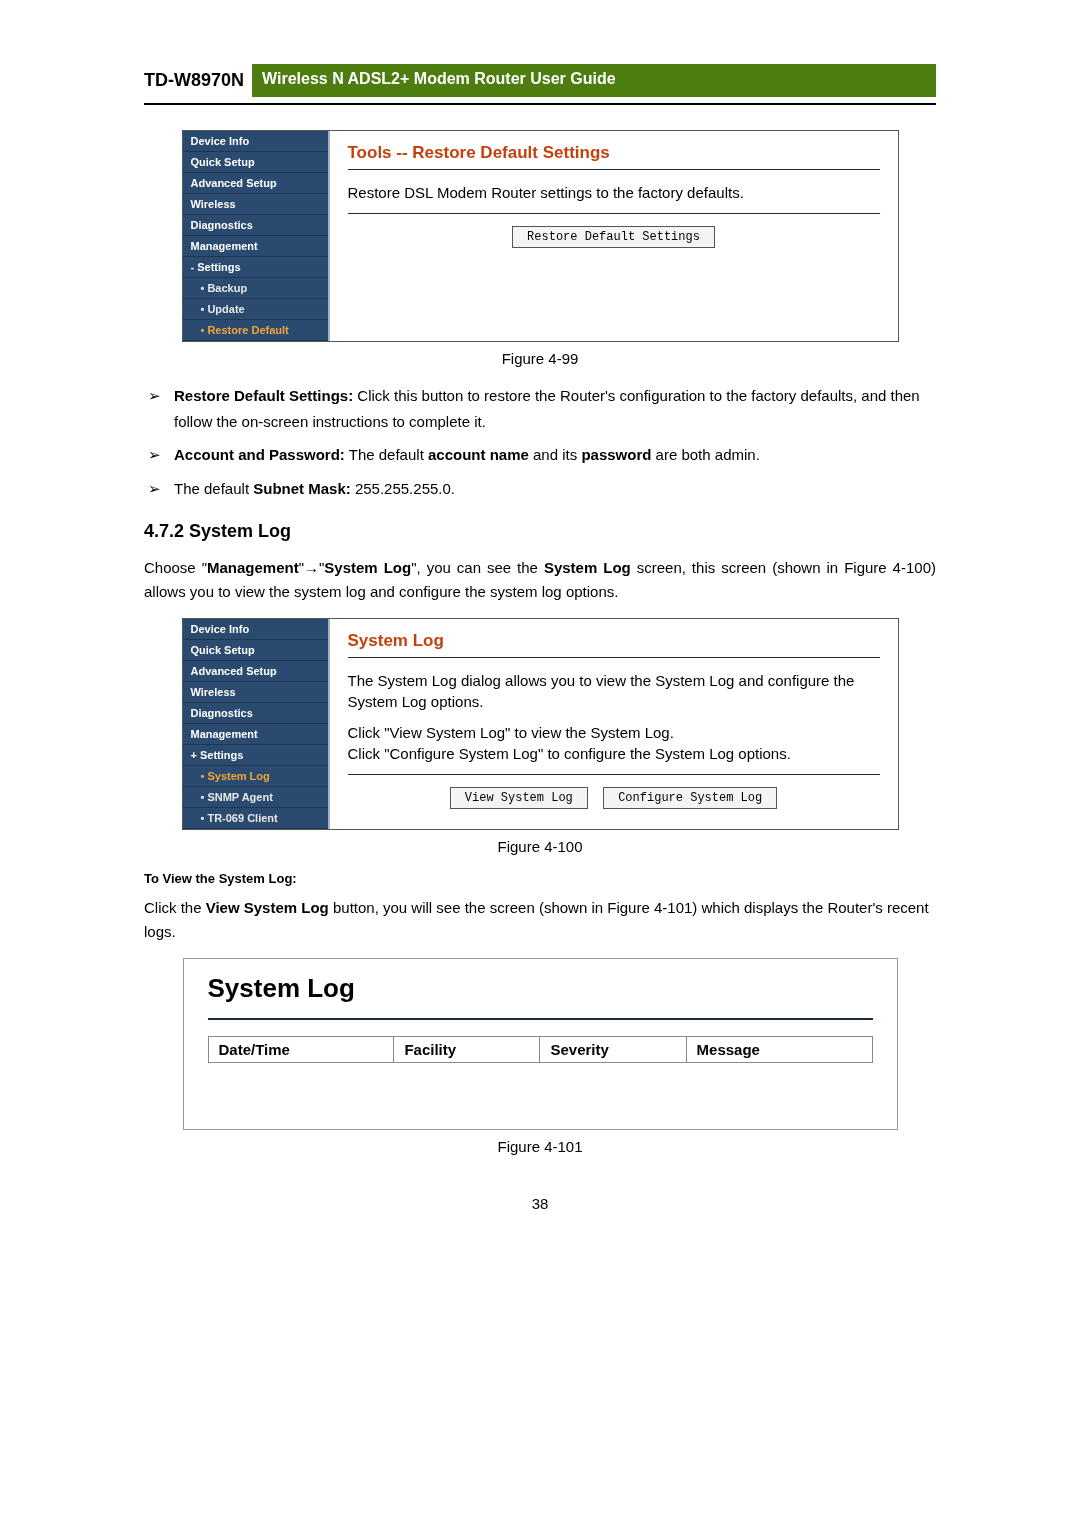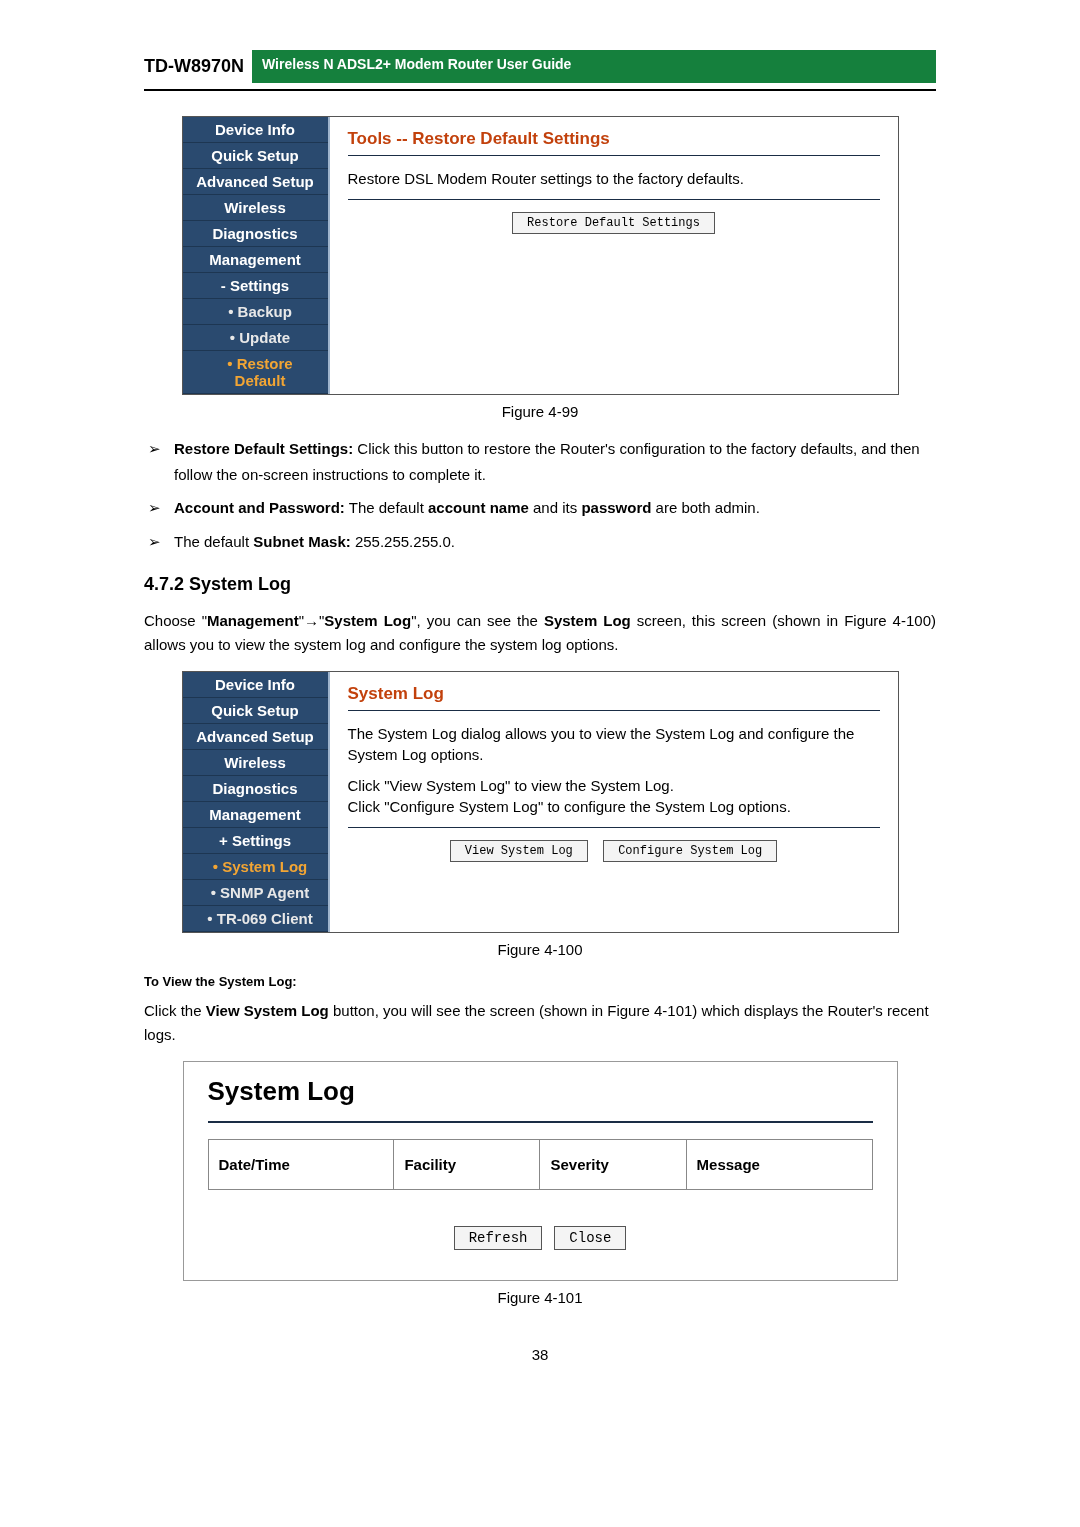--- a/index.html
+++ b/index.html
@@ -12,7 +12,7 @@
   }
   .page {
     width: 992px;
-    margin: 0 auto;
+    margin: 14px auto;
     padding: 50px 100px 60px 100px;
     box-sizing: border-box;
   }

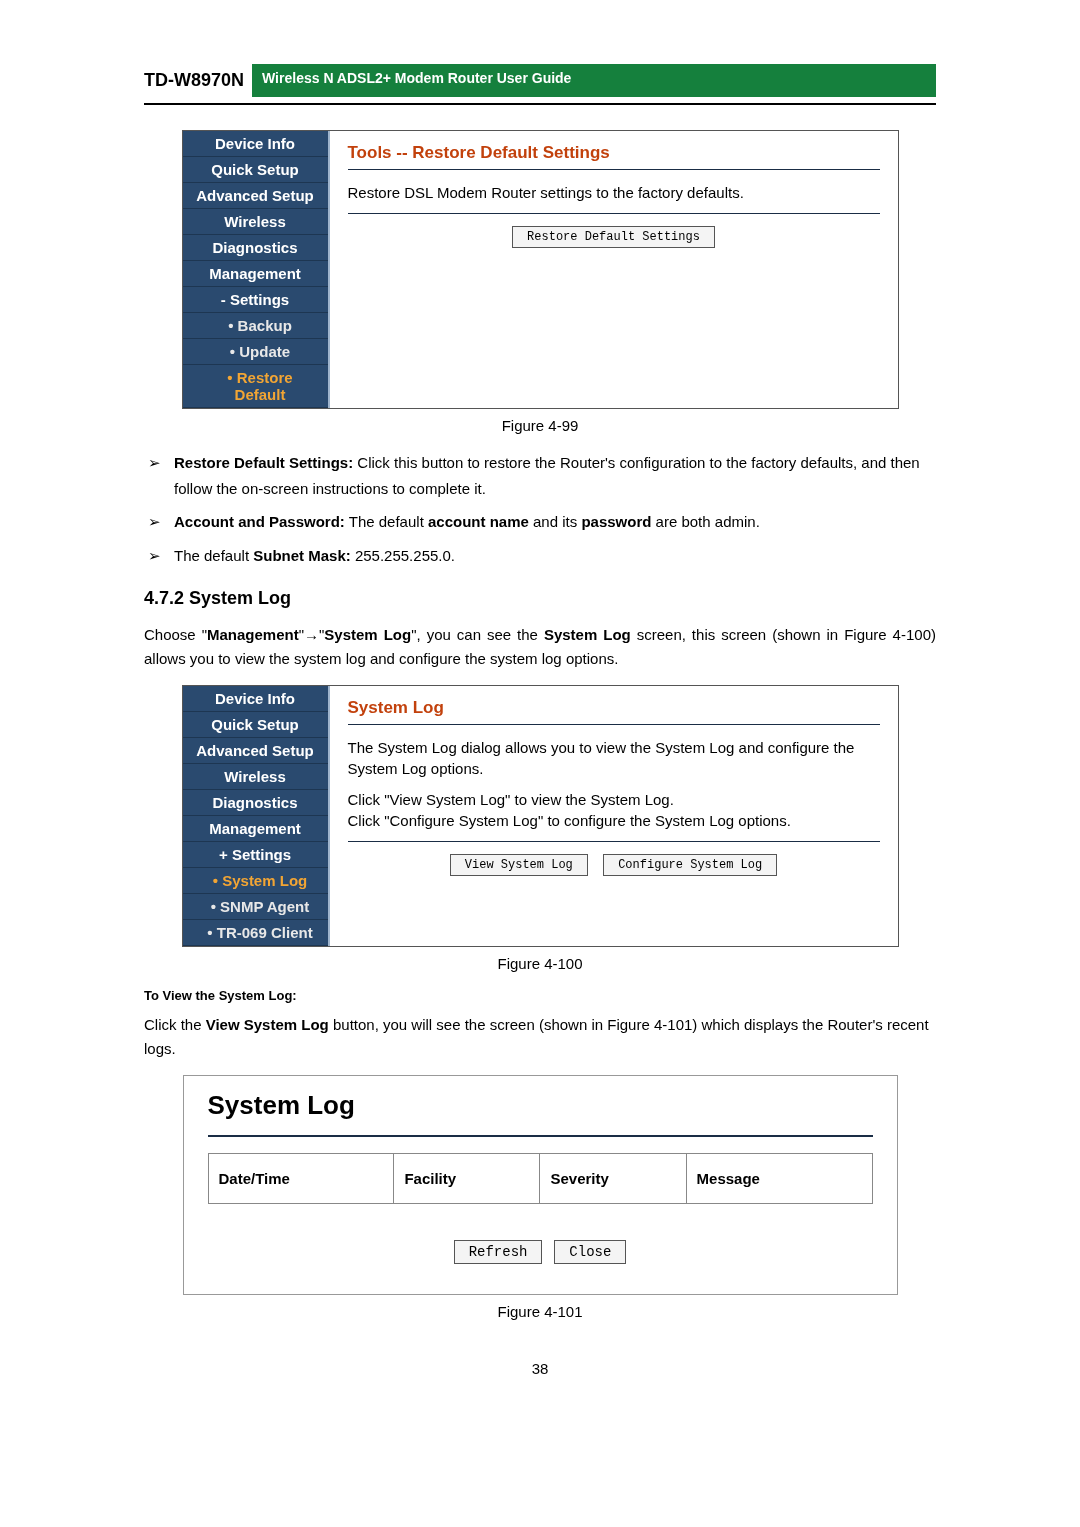--- a/index.html
+++ b/index.html
@@ -27,10 +27,10 @@
     padding: 6px 8px 6px 0;
   }
   .doc-header .title {
-    background: #15803d;
+    background: #4d7c0f;
     color: #fff;
     font-weight: bold;
-    font-size: 14px;
+    font-size: 16px;
     padding: 6px 10px;
     flex: 1;
   }

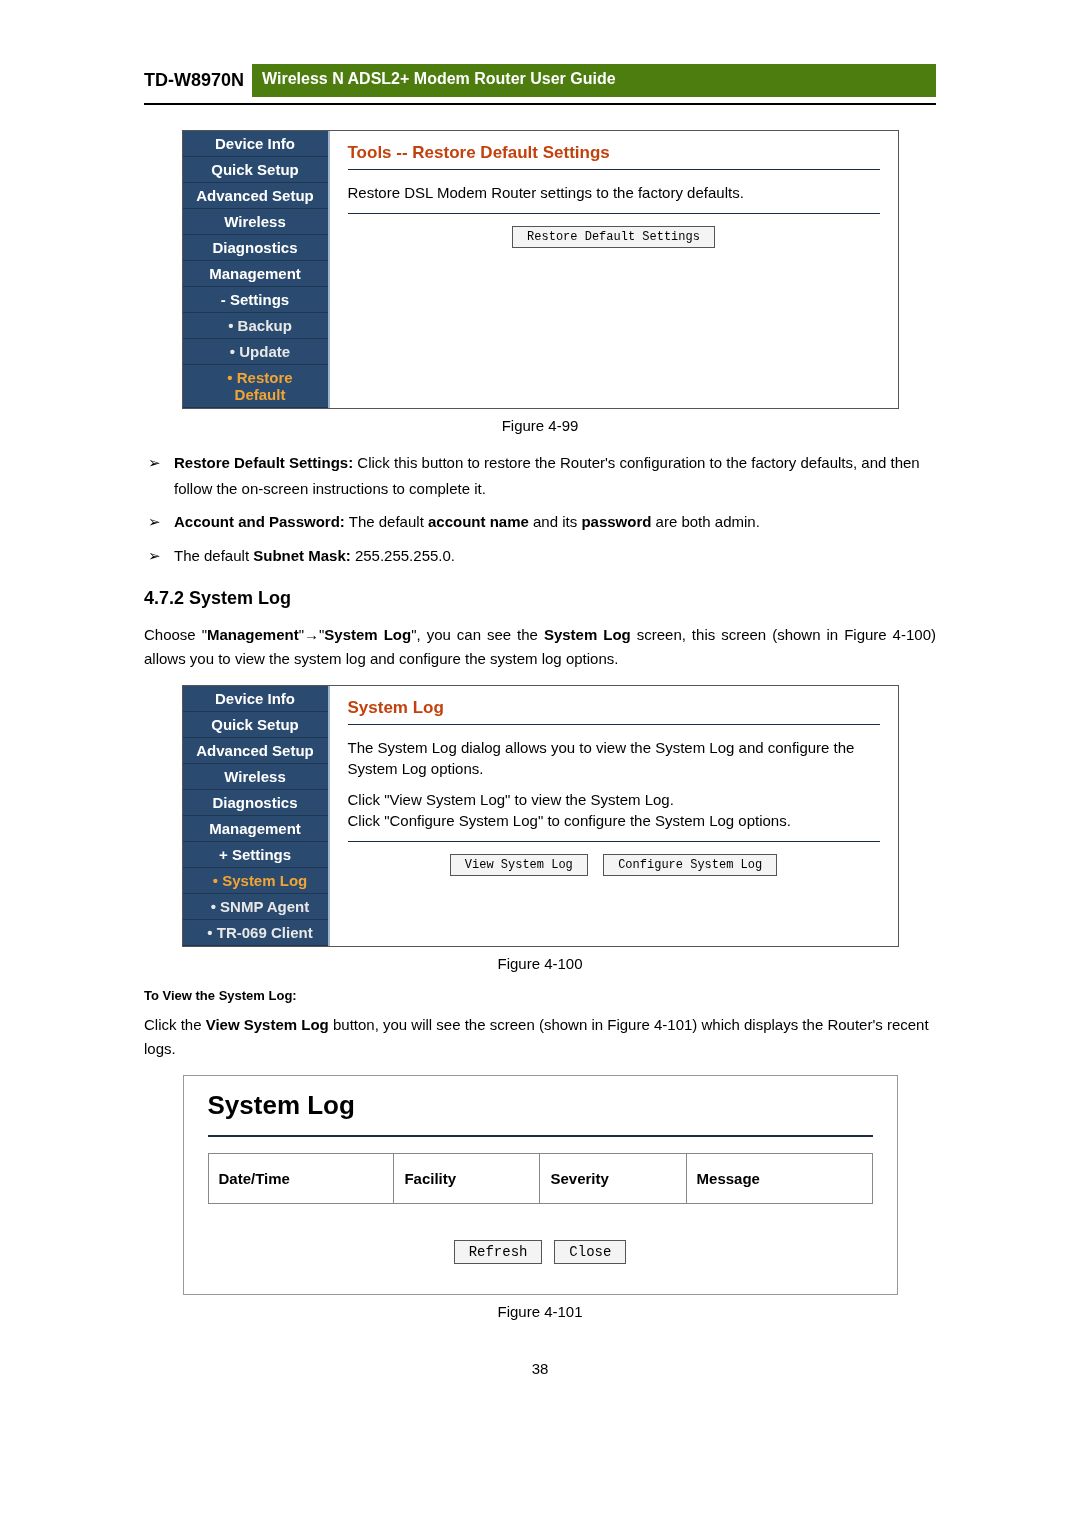--- a/index.html
+++ b/index.html
@@ -104,8 +104,7 @@
     padding: 4px 8px;
     border-bottom: 1px solid #1d3652;
     font-weight: bold;
-    font-size: 15px;
-    text-align: center;
+    font-size: 11px;
   }
   .router-shot .sidebar .item.sub {
     padding-left: 18px;

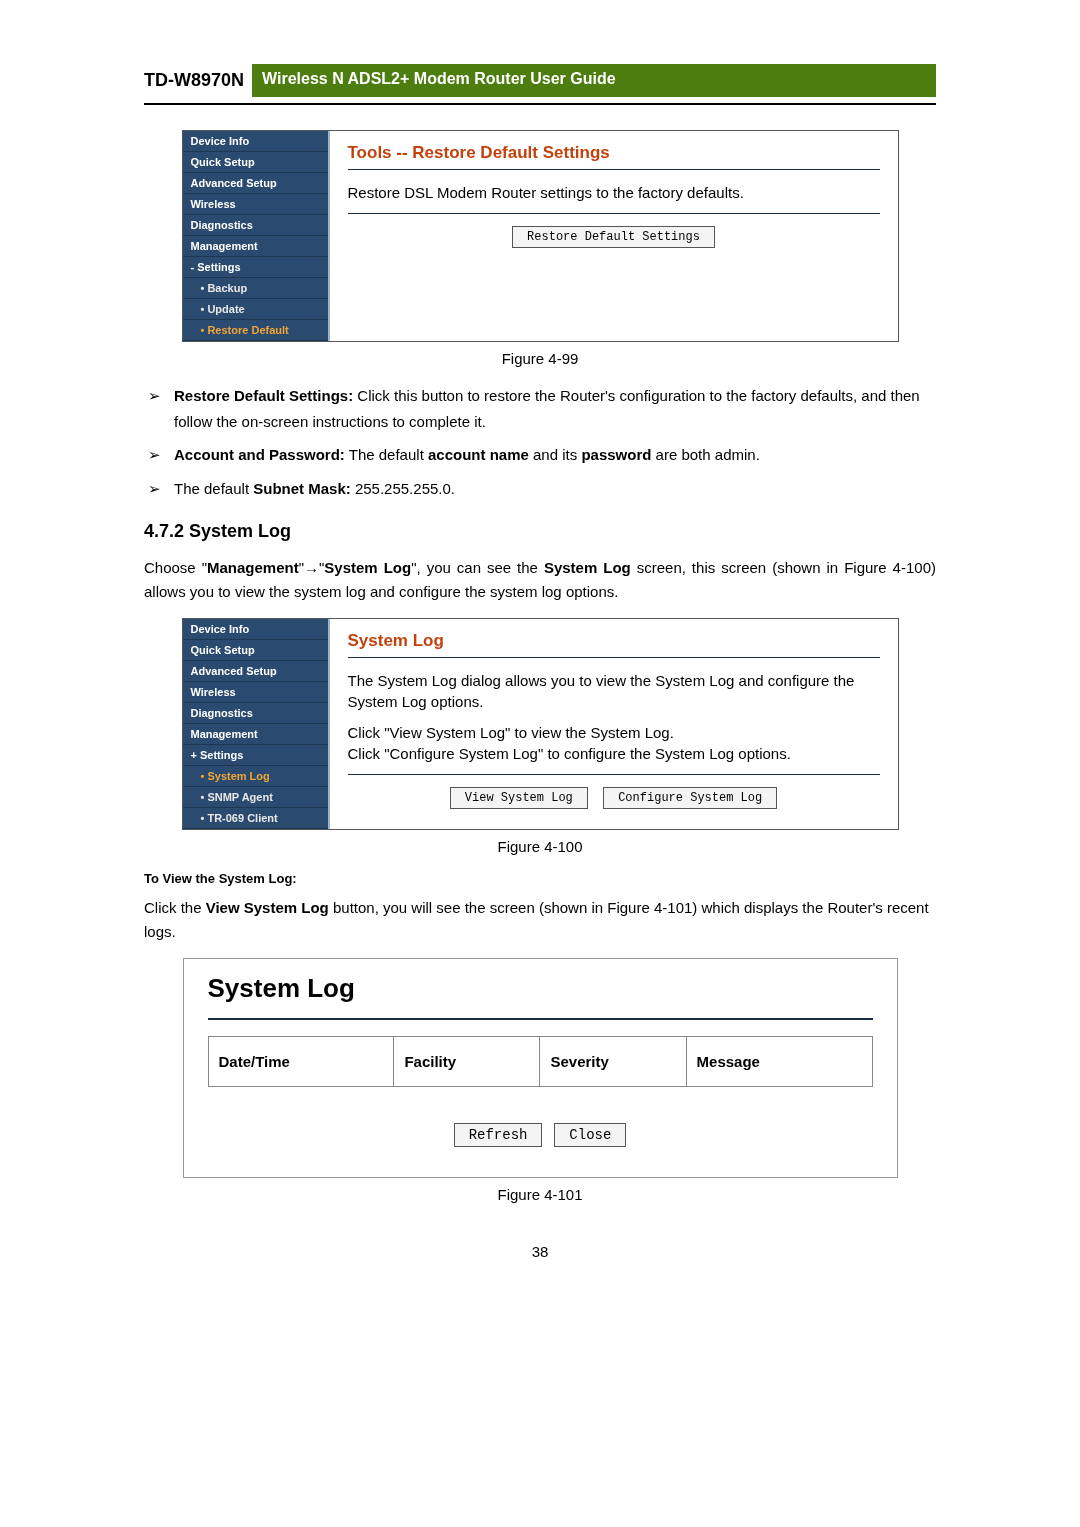--- a/index.html
+++ b/index.html
@@ -188,7 +188,7 @@
     text-align: left;
     font-weight: bold;
     font-size: 15px;
-    padding: 16px 10px;
+    padding: 4px 10px;
     border: 1px solid #888;
   }
   .syslog-panel .btn-row2 {

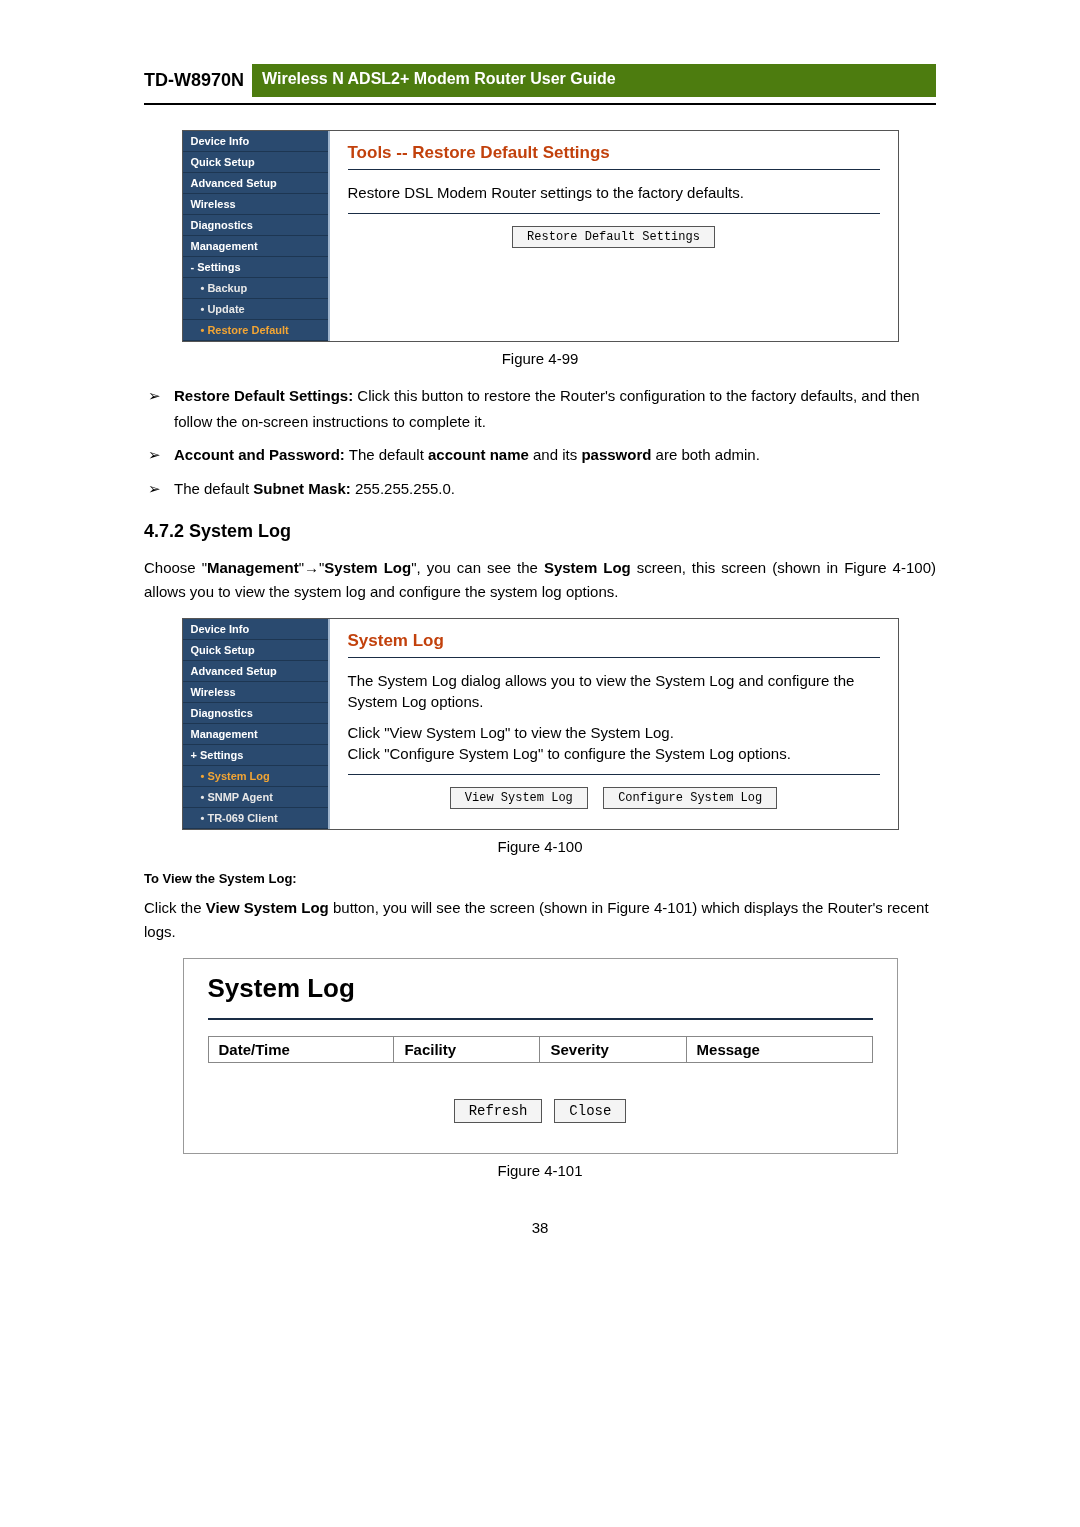--- a/index.html
+++ b/index.html
@@ -308,10 +308,6 @@
       </tr>
     </tbody>
       </table>
-    <div class="btn-row2">
-      <span class="btn2">Refresh</span>
-      <span class="btn2">Close</span>
-    </div>
   </div>
   <div class="fig-caption">Figure 4-101</div>
 

